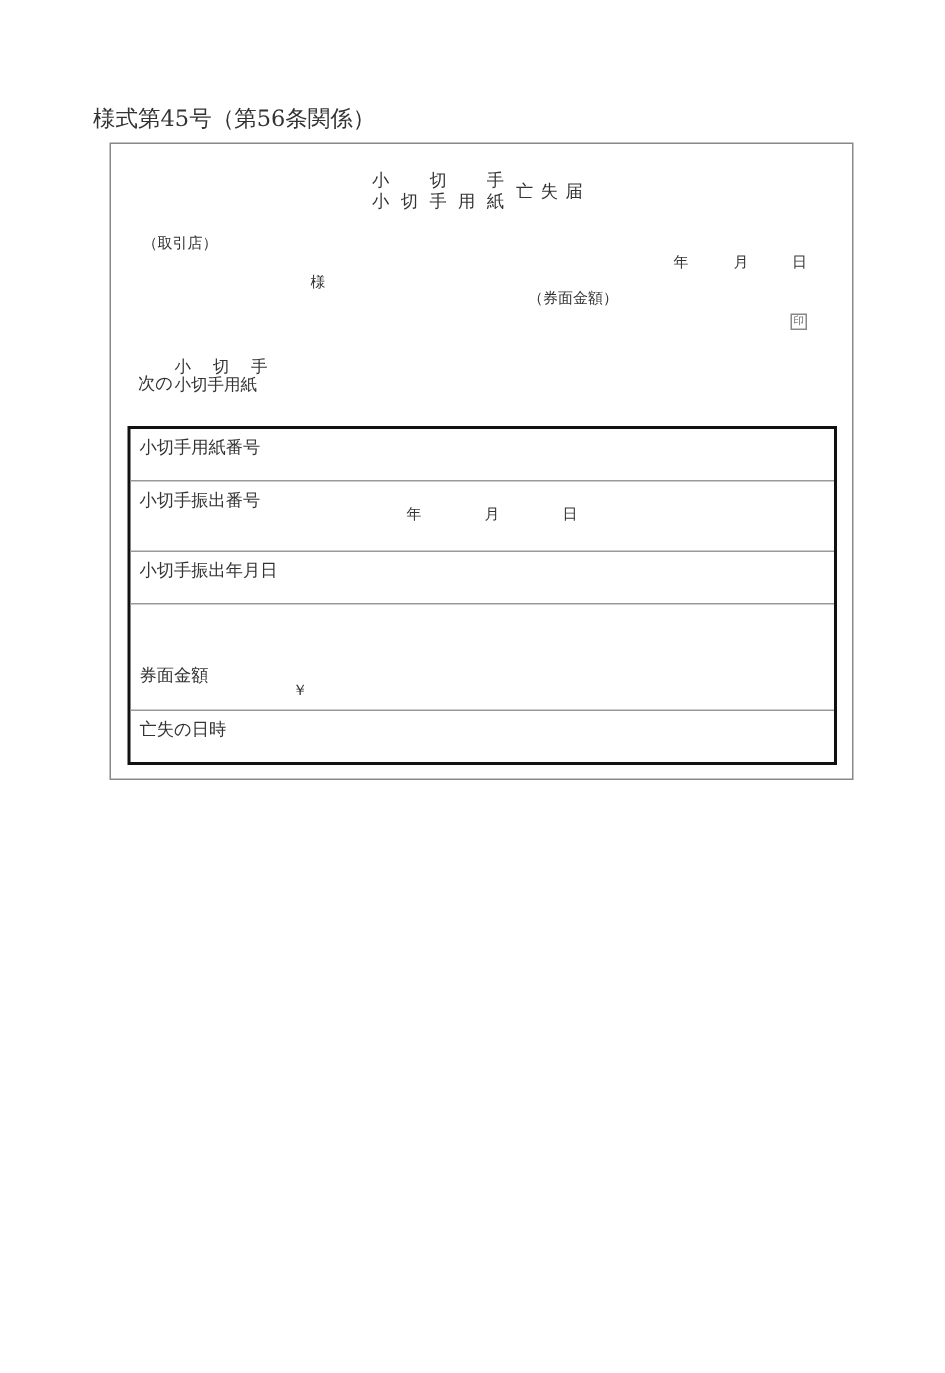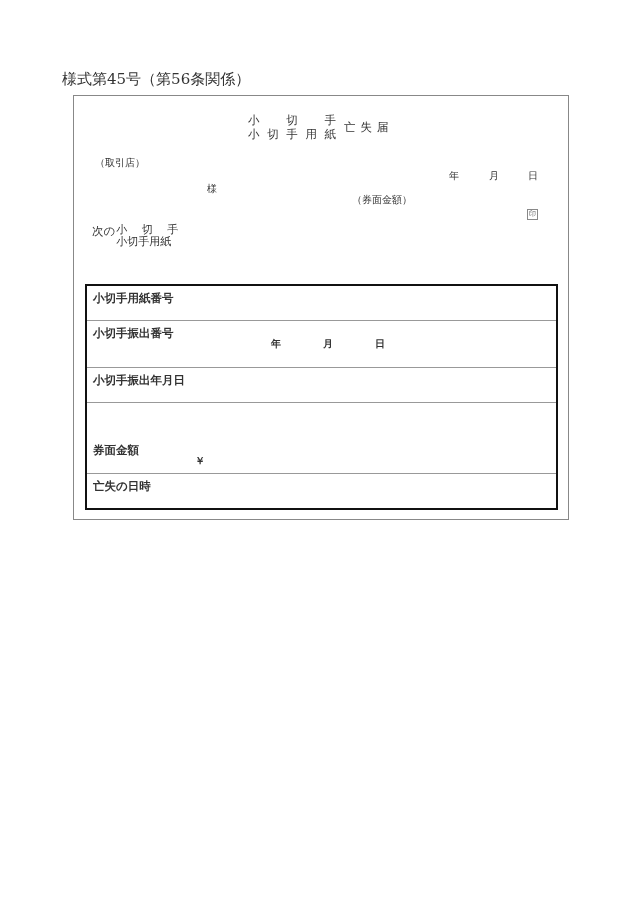--- a/index.html
+++ b/index.html
@@ -17,7 +17,7 @@
   .title-tail { display: inline-block; vertical-align: middle; font-size: 11.5px; letter-spacing: 5px; margin-left: 8px; }
   .seal { left: 527px; top: 209px; width: 9px; height: 9px; border: 1px solid #888;
           font-size: 7px; line-height: 9px; text-align: center; color: #666; }
-  .sentence { position: absolute; left: 92px; top: 224px; font-size: 11.5px; display: flex; align-items: flex-start; }
+  .sentence { position: absolute; left: 92px; top: 239px; font-size: 11.5px; display: flex; align-items: flex-end; }
   .mini-stack { display: inline-block; line-height: 12px; font-size: 11px; margin: 0 1px; }
   .mini-stack .r1 { display: flex; justify-content: space-between; width: 62px; }
   .table { position: absolute; left: 85px; top: 284px; width: 473px; height: 226px;

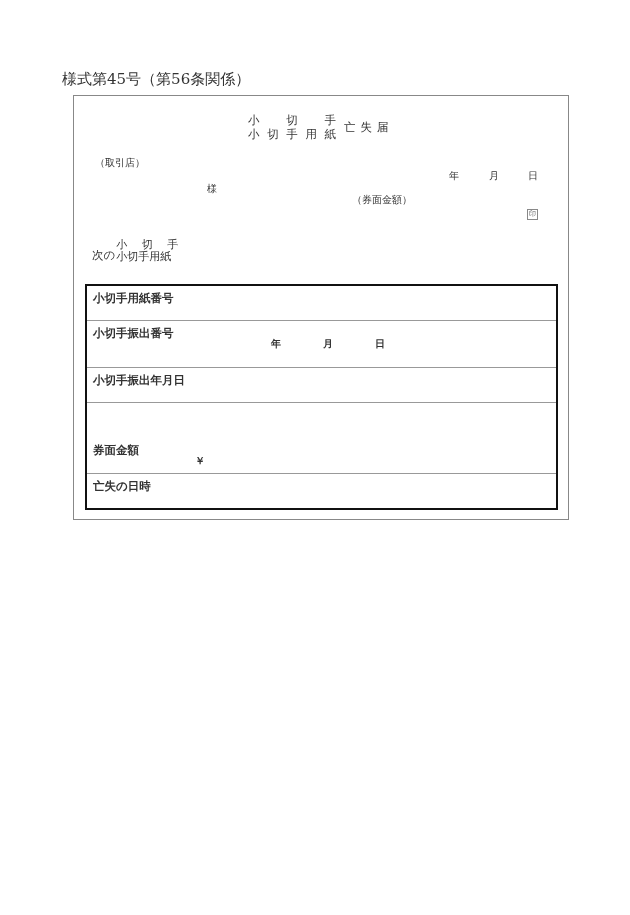--- a/index.html
+++ b/index.html
@@ -21,7 +21,7 @@
   .mini-stack { display: inline-block; line-height: 12px; font-size: 11px; margin: 0 1px; }
   .mini-stack .r1 { display: flex; justify-content: space-between; width: 62px; }
   .table { position: absolute; left: 85px; top: 284px; width: 473px; height: 226px;
-           border: 2px solid #111; box-sizing: border-box; font-weight: bold; }
+           border: 2px solid #111; box-sizing: border-box; }
   .row { position: absolute; left: 0; right: 0; border-bottom: 1px solid #999; box-sizing: border-box; }
   .row:last-child { border-bottom: none; padding-left: 14px; }
   .row-label { position: absolute; left: 6px; top: 5px; font-size: 11.5px; }

